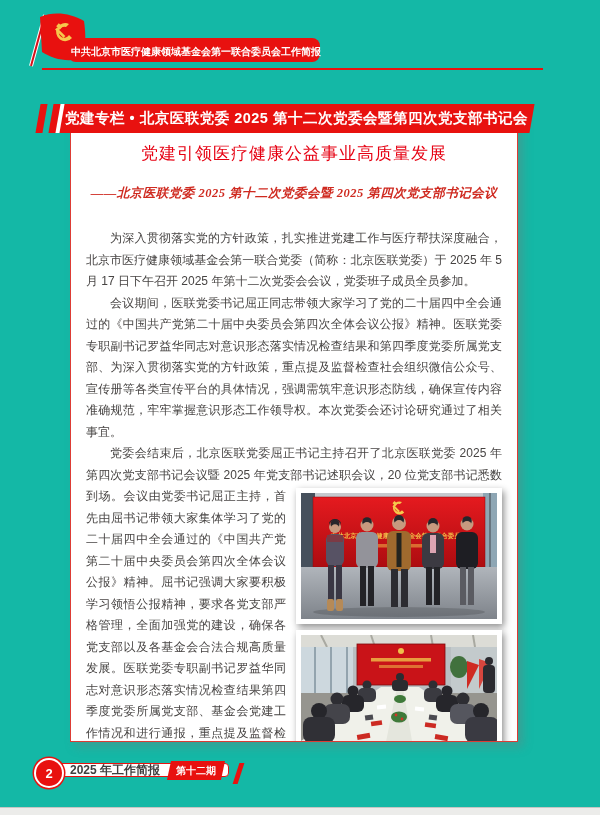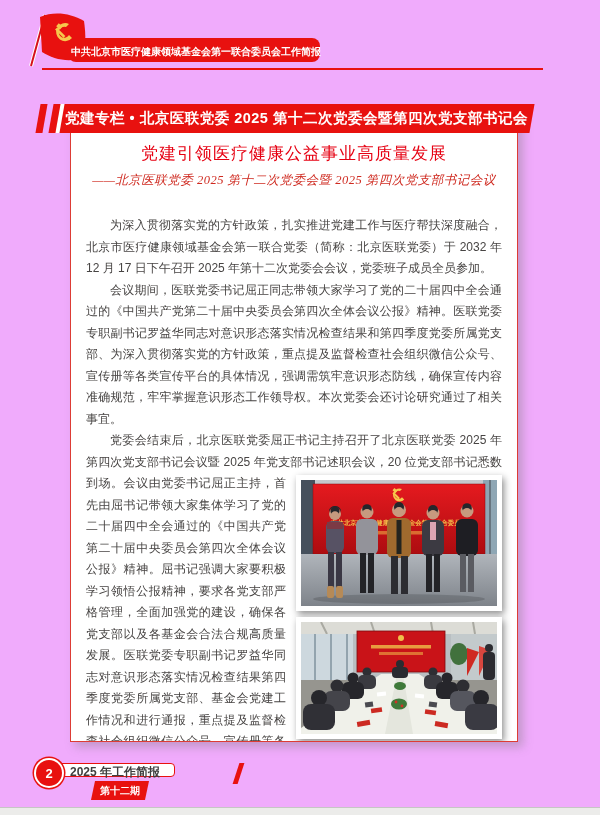--- a/index.html
+++ b/index.html
@@ -8,7 +8,7 @@
     font-family:"Liberation Sans","DejaVu Sans",sans-serif;
     position:relative;overflow:hidden;
   }
-  .page{position:absolute;inset:0;background:#f0abfc;}
+  .page{position:absolute;inset:0;background:#14b8a6;}
 
   
   .masthead{position:absolute;left:24px;top:10px;width:312px;height:60px;}

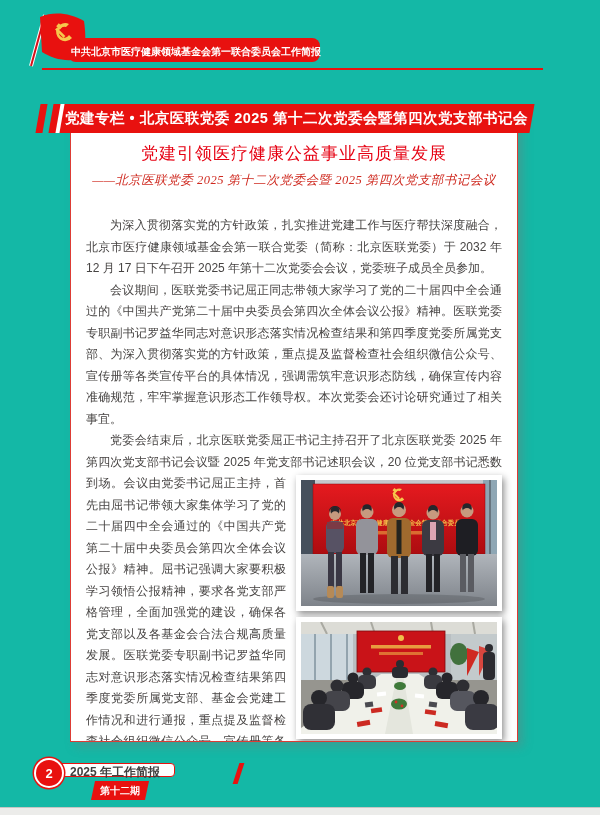--- a/index.html
+++ b/index.html
@@ -31,8 +31,8 @@
   .frame-inner{padding:30px 15px 0 15px;}
   .article-title{color:#e60012;font-weight:normal;font-size:17px;text-align:center;
     letter-spacing:1px;line-height:22px;margin:0;}
-  .article-subtitle{color:#cf2a20;font-size:12.5px;text-align:center;margin-top:7px;
-    font-family:"Liberation Serif","DejaVu Serif",serif;font-style:italic;font-weight:normal;
+  .article-subtitle{color:#cf2a20;font-size:12.5px;text-align:center;margin-top:20px;
+    font-family:"Liberation Serif","DejaVu Serif",serif;font-style:italic;font-weight:bold;
     letter-spacing:0.5px;}
   .article-body{margin-top:26px;color:#474443;font-size:12px;line-height:21.5px;
     text-align:justify;}

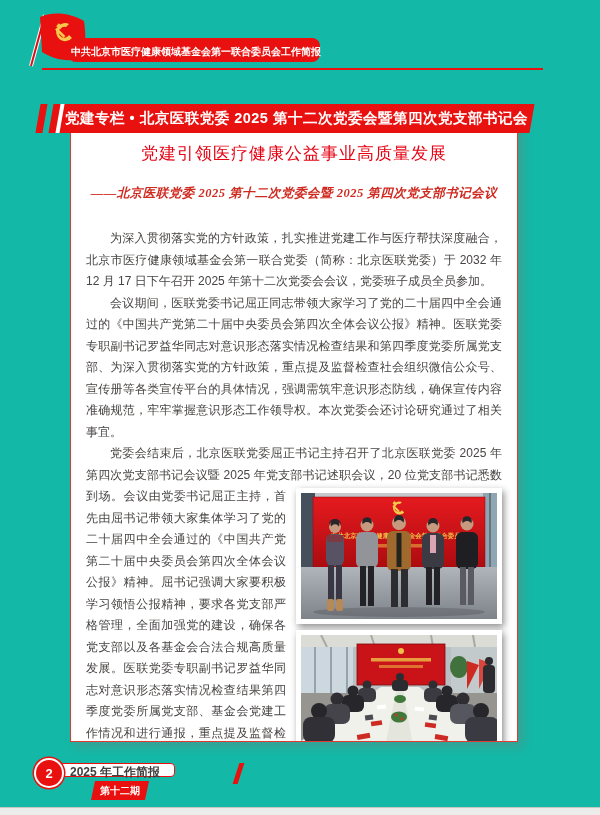--- a/index.html
+++ b/index.html
@@ -106,7 +106,7 @@
       <div class="article-subtitle">——北京医联党委 2025 第十二次党委会暨 2025 第四次党支部书记会议</div>
 
       <div class="article-body">
-        <p>为深入贯彻落实党的方针政策，扎实推进党建工作与医疗帮扶深度融合，北京市医疗健康领域基金会第一联合党委（简称：北京医联党委）于 2032 年 12 月 17 日下午召开 2025 年第十二次党委会会议，党委班子成员全员参加。</p>
+        <p>为深入贯彻落实党的方针政策，扎实推进党建工作与医疗帮扶深度融合，北京市医疗健康领域基金会第一联合党委（简称：北京医联党委）于 2025 年 5 月 17 日下午召开 2025 年第十二次党委会会议，党委班子成员全员参加。</p>
         <p>会议期间，医联党委书记屈正同志带领大家学习了党的二十届四中全会通过的《中国共产党第二十届中央委员会第四次全体会议公报》精神。医联党委专职副书记罗益华同志对意识形态落实情况检查结果和第四季度党委所属党支部、为深入贯彻落实党的方针政策，重点提及监督检查社会组织微信公众号、宣传册等各类宣传平台的具体情况，强调需筑牢意识形态防线，确保宣传内容准确规范，牢牢掌握意识形态工作领导权。本次党委会还讨论研究通过了相关事宜。</p>
         <p class="p3"><span>党委会结束后，北京医联党委屈正书记主持召开了北京医联党委 2025 年第四次党支部书记会议暨 2025 年党支部书记述职会议，20 位党支部书记悉数到场。会议由党</span><span class="photo-float">
               <span class="photo-box" style="display:block">

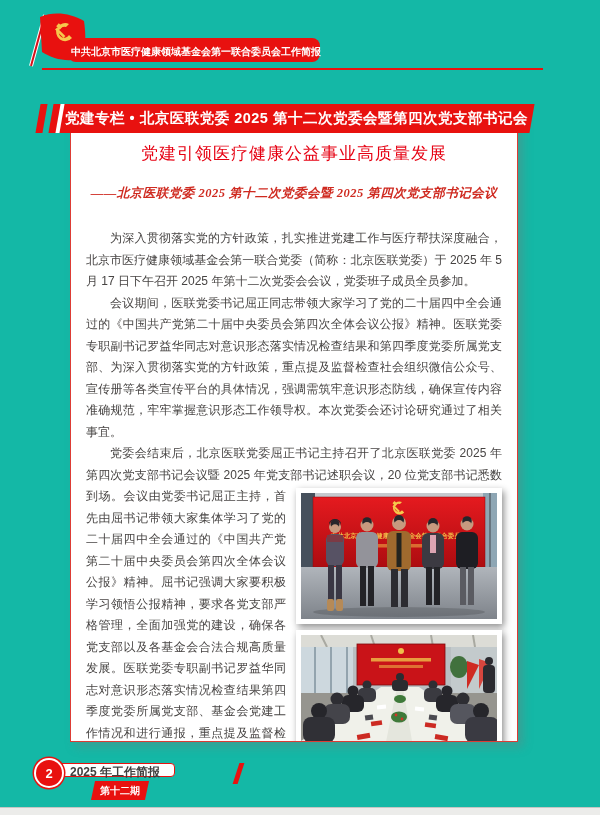--- a/index.html
+++ b/index.html
@@ -53,7 +53,7 @@
     box-shadow:0 0 0 2px #ffffff,0 0 0 3.5px #e8110f;}
   .footer-pill{position:absolute;left:49px;top:7px;height:14px;box-sizing:border-box;
     border:1px solid #e8110f;border-radius:2px 4px 4px 2px;background:#fff;
-    display:inline-flex;align-items:center;padding:0 5px 0 20px;flex-direction:column;}
+    display:inline-flex;align-items:center;padding:0 5px 0 20px;}
   .footer-label{color:#3f3f3f;font-size:12px;font-weight:bold;white-space:nowrap;margin-right:9px;}
   .issue-badge{background:#e8110f;color:#fff;font-size:10px;font-weight:bold;
     padding:2.5px 7px;transform:skewX(-12deg);white-space:nowrap;}

